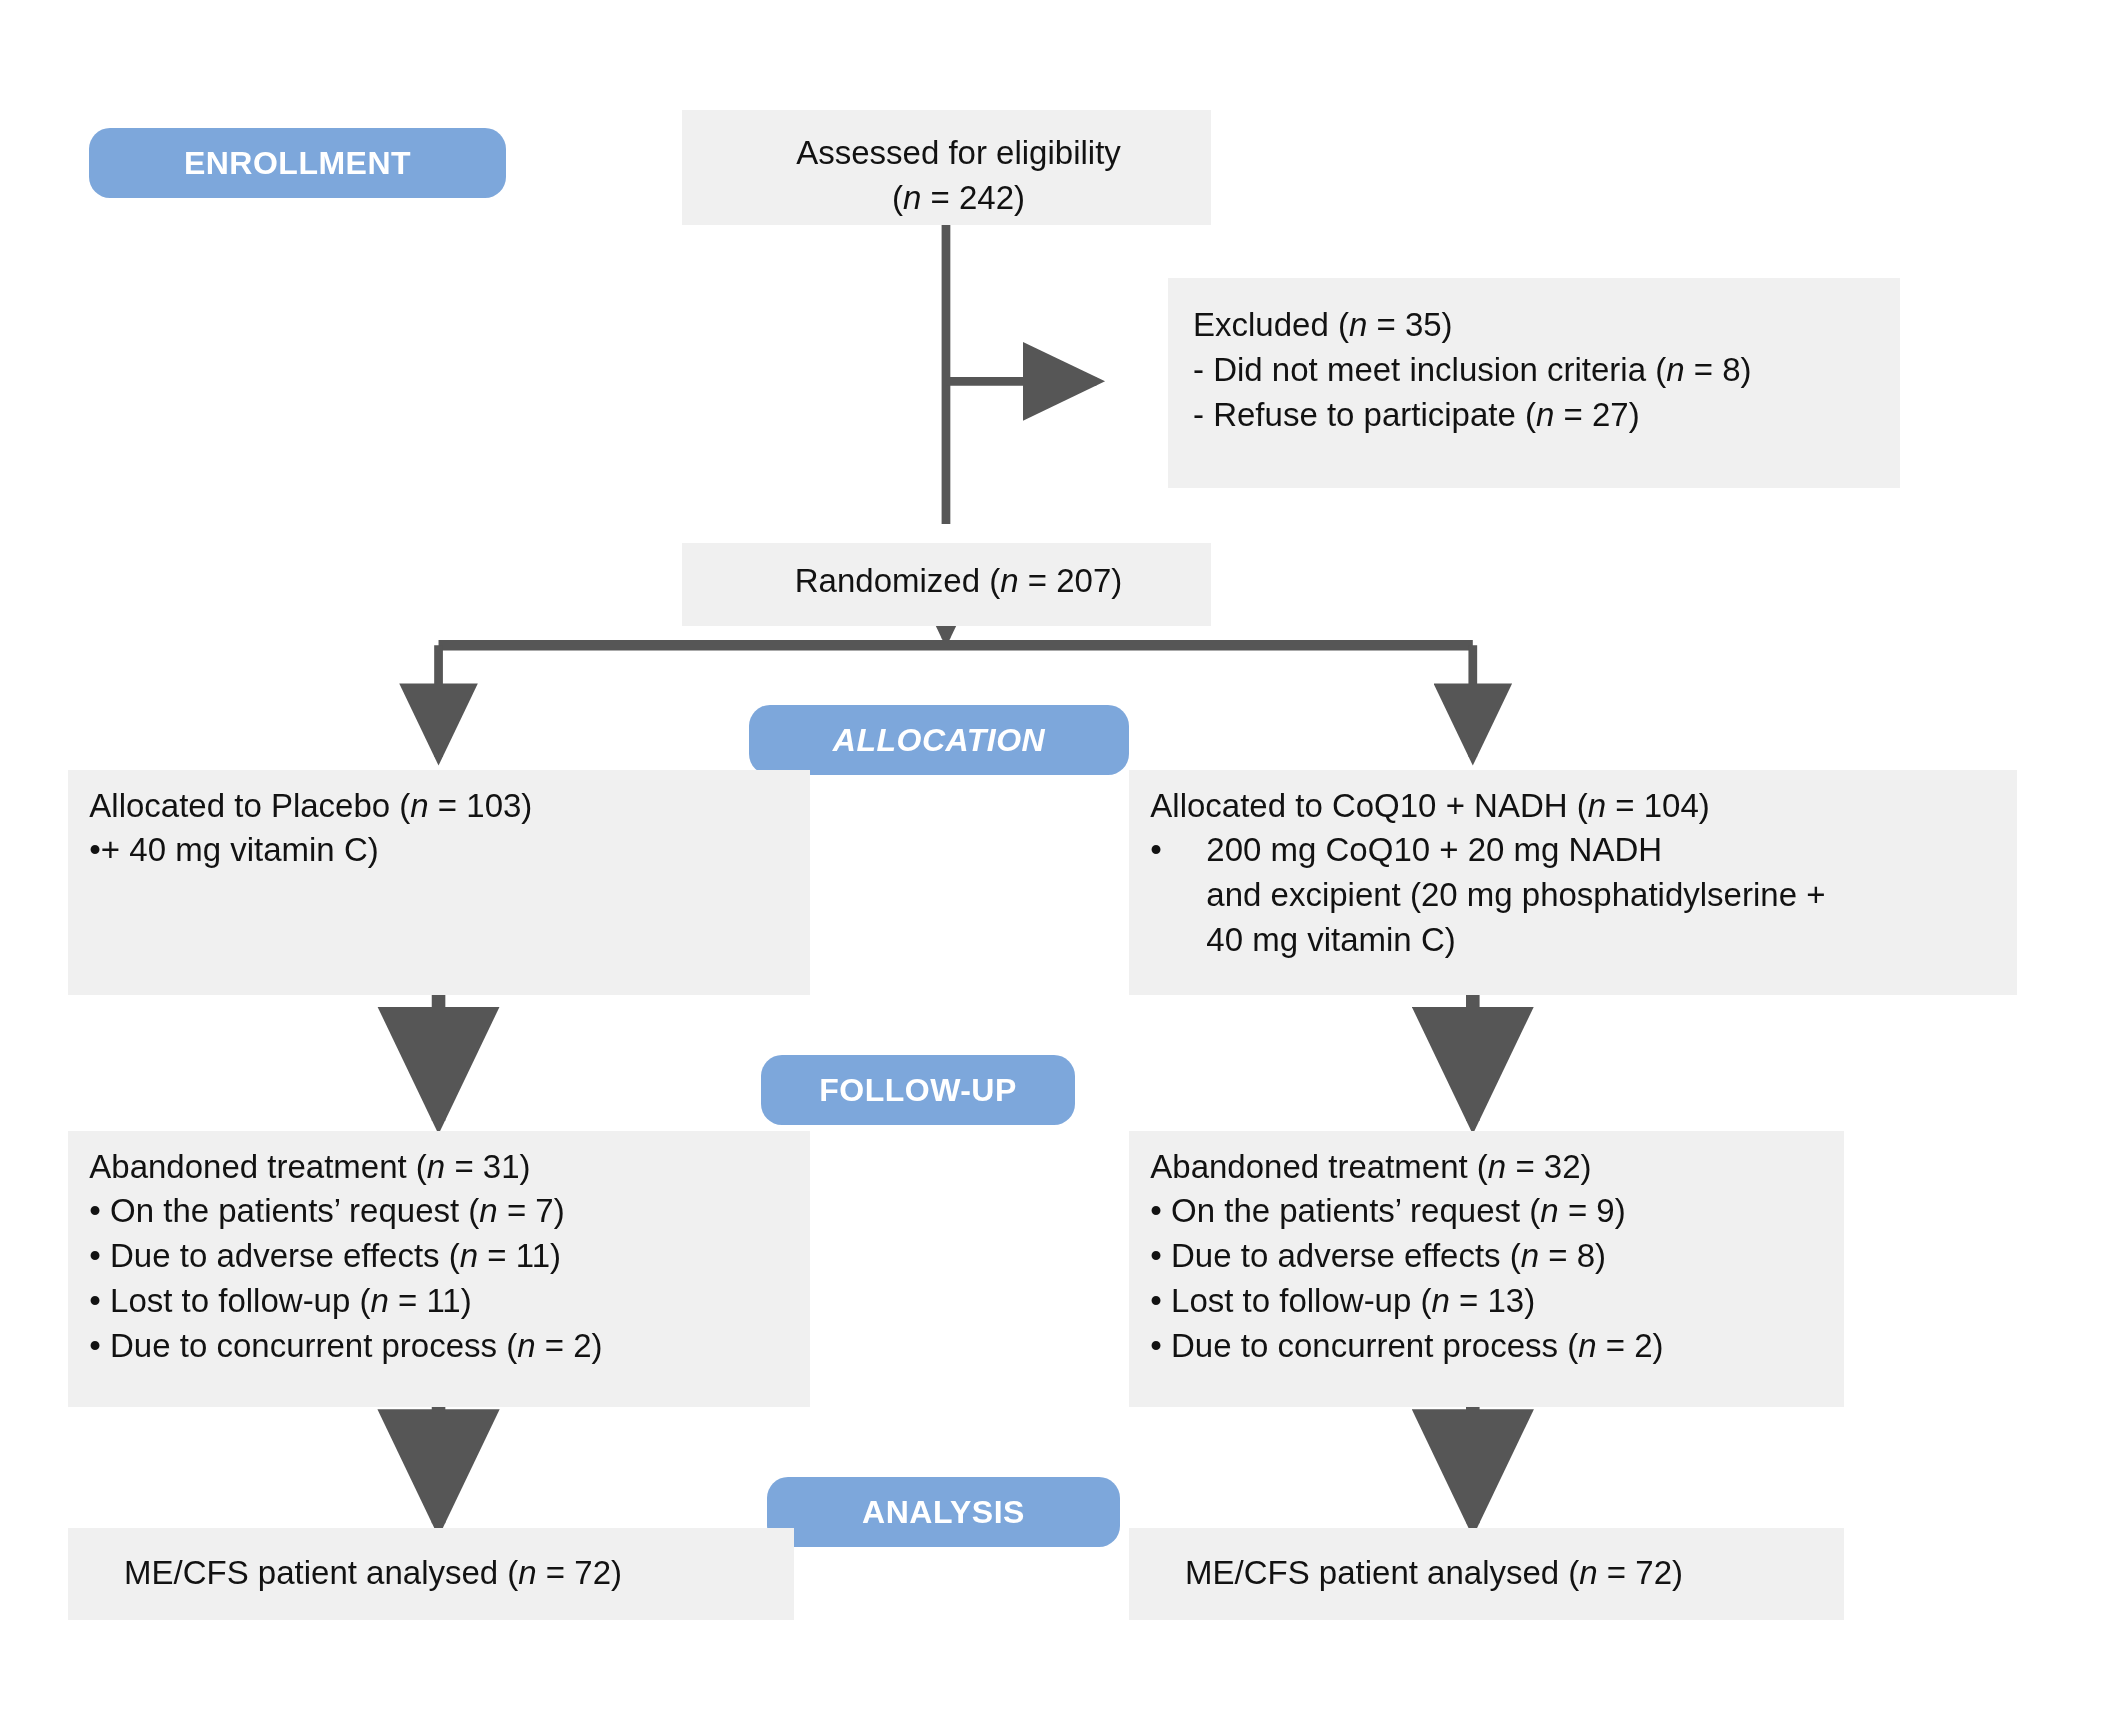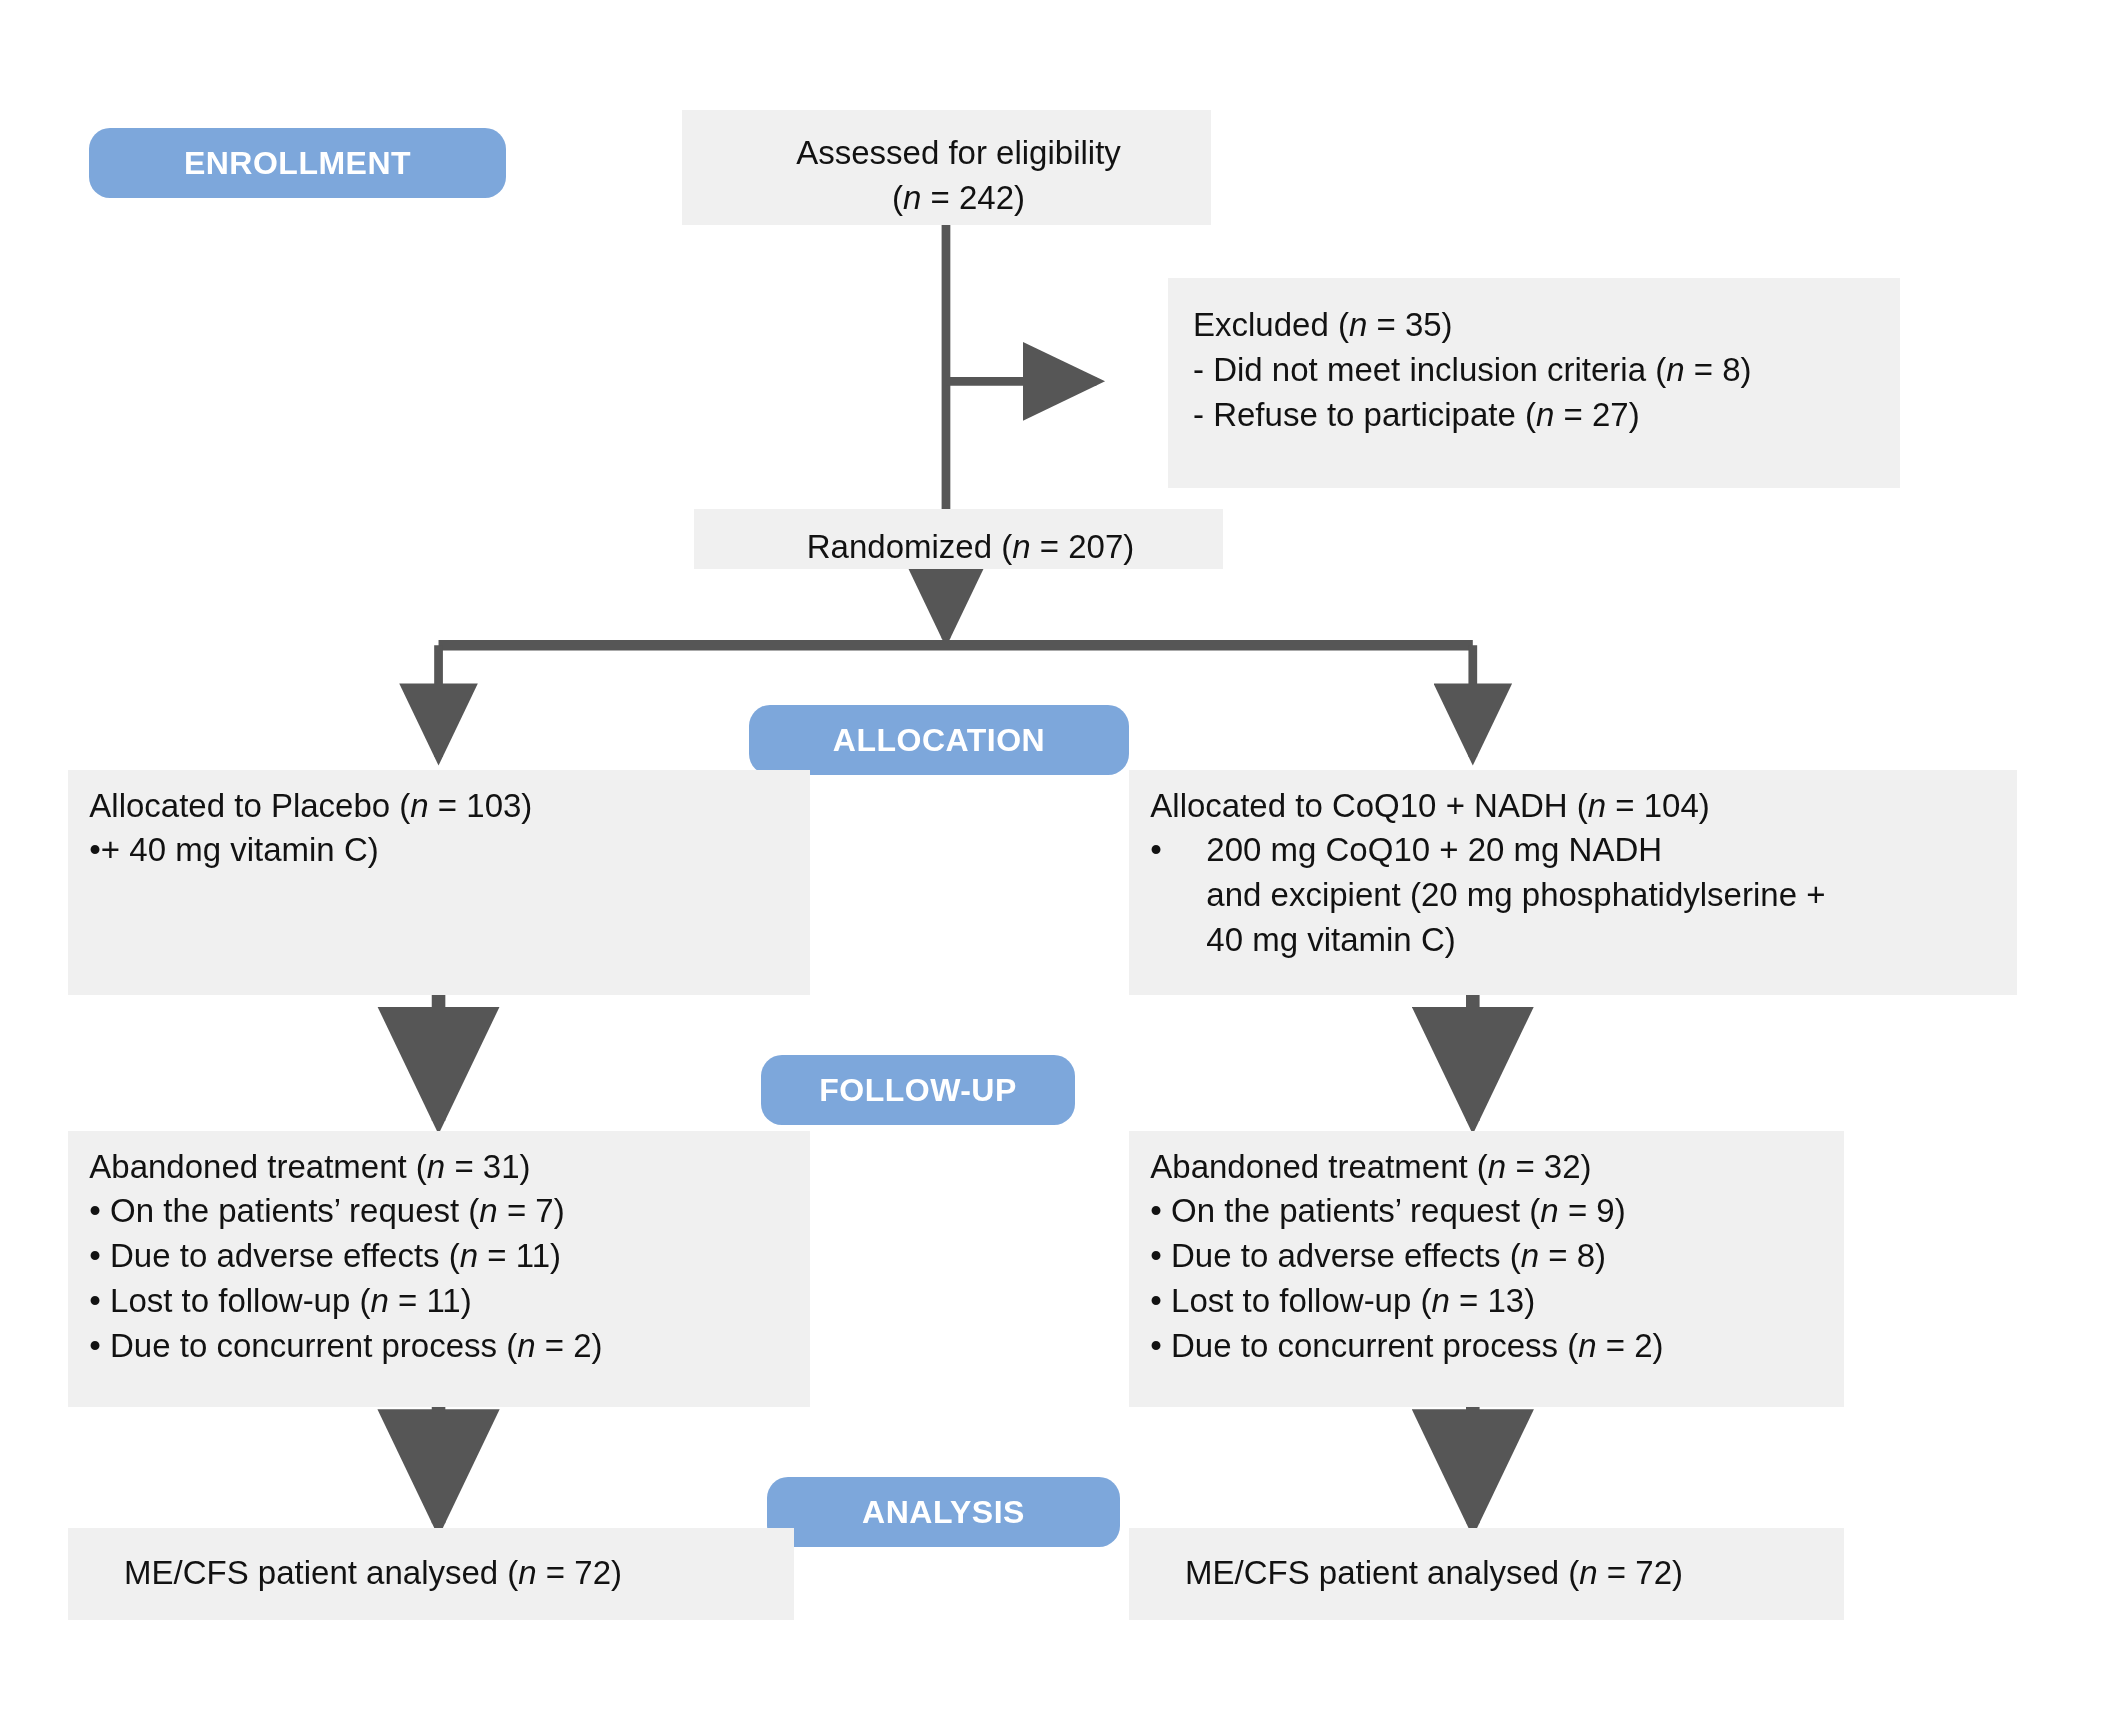--- a/index.html
+++ b/index.html
@@ -102,7 +102,7 @@
     <div class="line"><span>- </span><span>Refuse to participate (</span><span class="it">n</span><span> = 27)</span></div>
   </div>
 
-  <div class="box center" style="left:682px; top:509px; width:529px; height:60px; padding-top:15.5px;margin-left:12px;">
+  <div class="box center" style="left:682px; top:543px; width:529px; height:83px; padding-top:15.5px;">
     <div class="line"><span>Randomized (</span><span class="it">n</span><span> = 207)</span></div>
   </div>
 

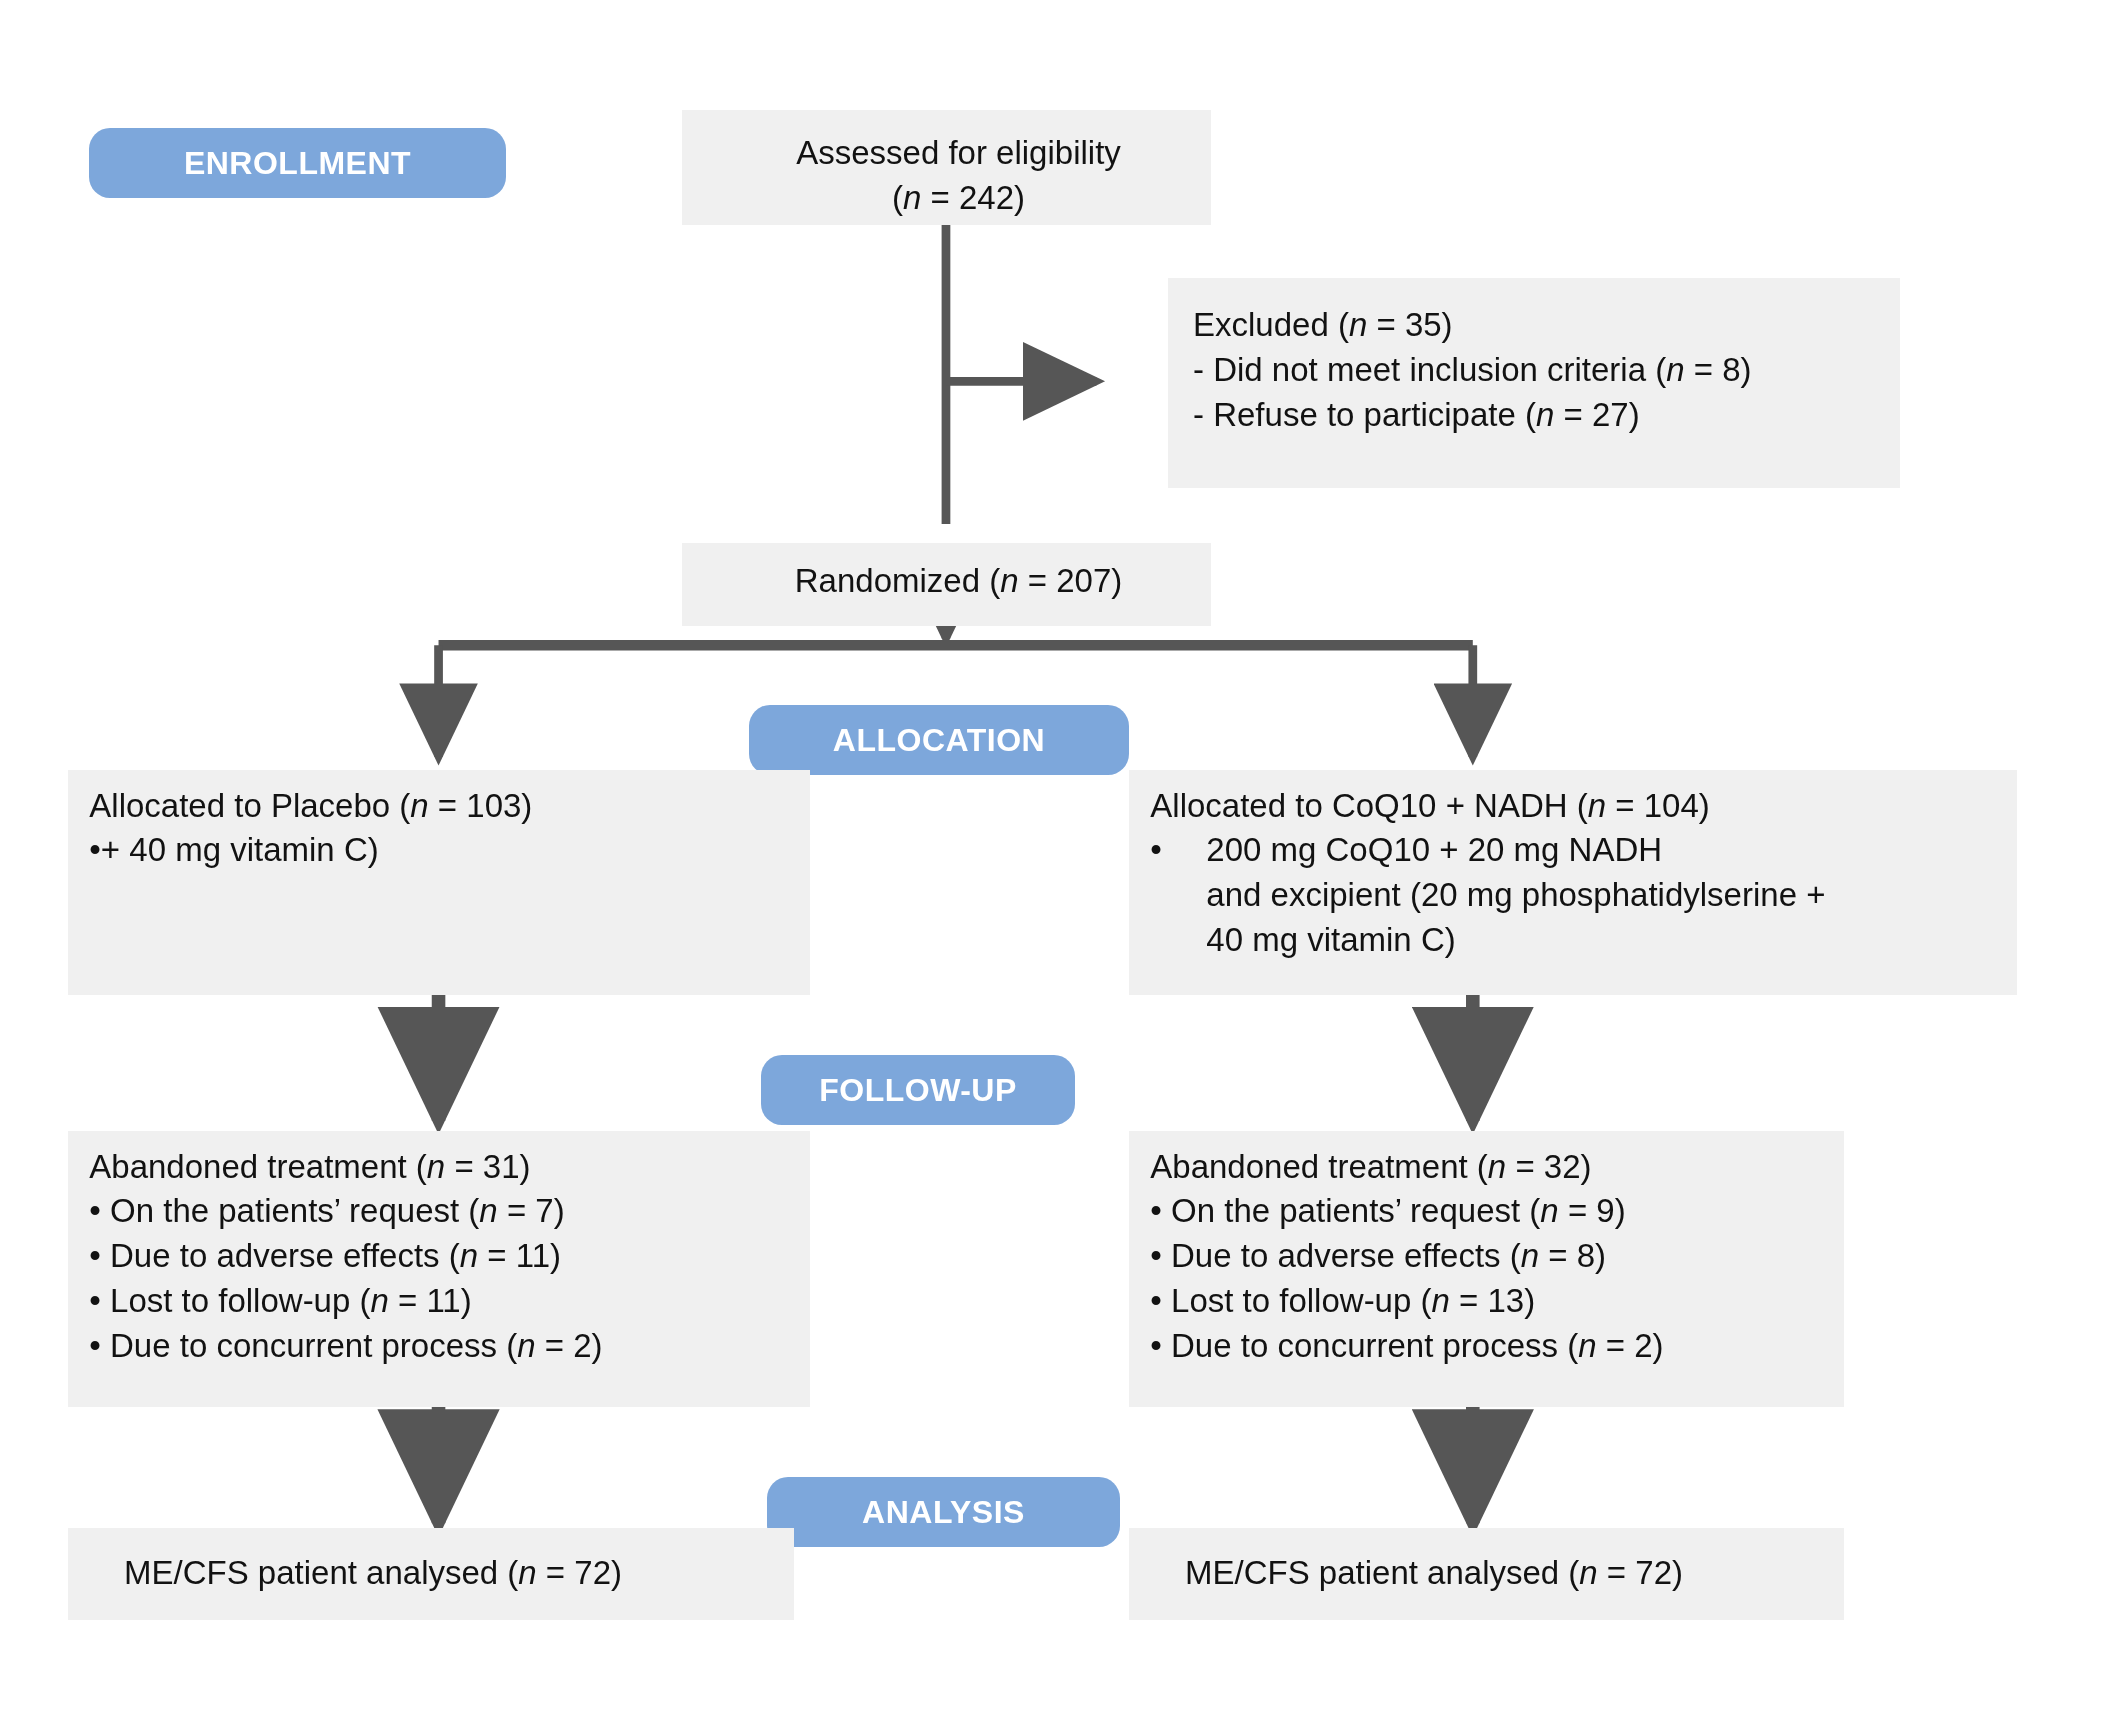--- a/index.html
+++ b/index.html
@@ -106,7 +106,7 @@
     <div class="line"><span>Randomized (</span><span class="it">n</span><span> = 207)</span></div>
   </div>
 
-  <div class="badge" style="left:749px; top:705px; width:380px; height:70px;">
+  <div class="badge" style="left:749px; top:705px; width:380px; height:70px;font-style:italic;">
     <span>ALLOCATION</span>
   </div>
 

